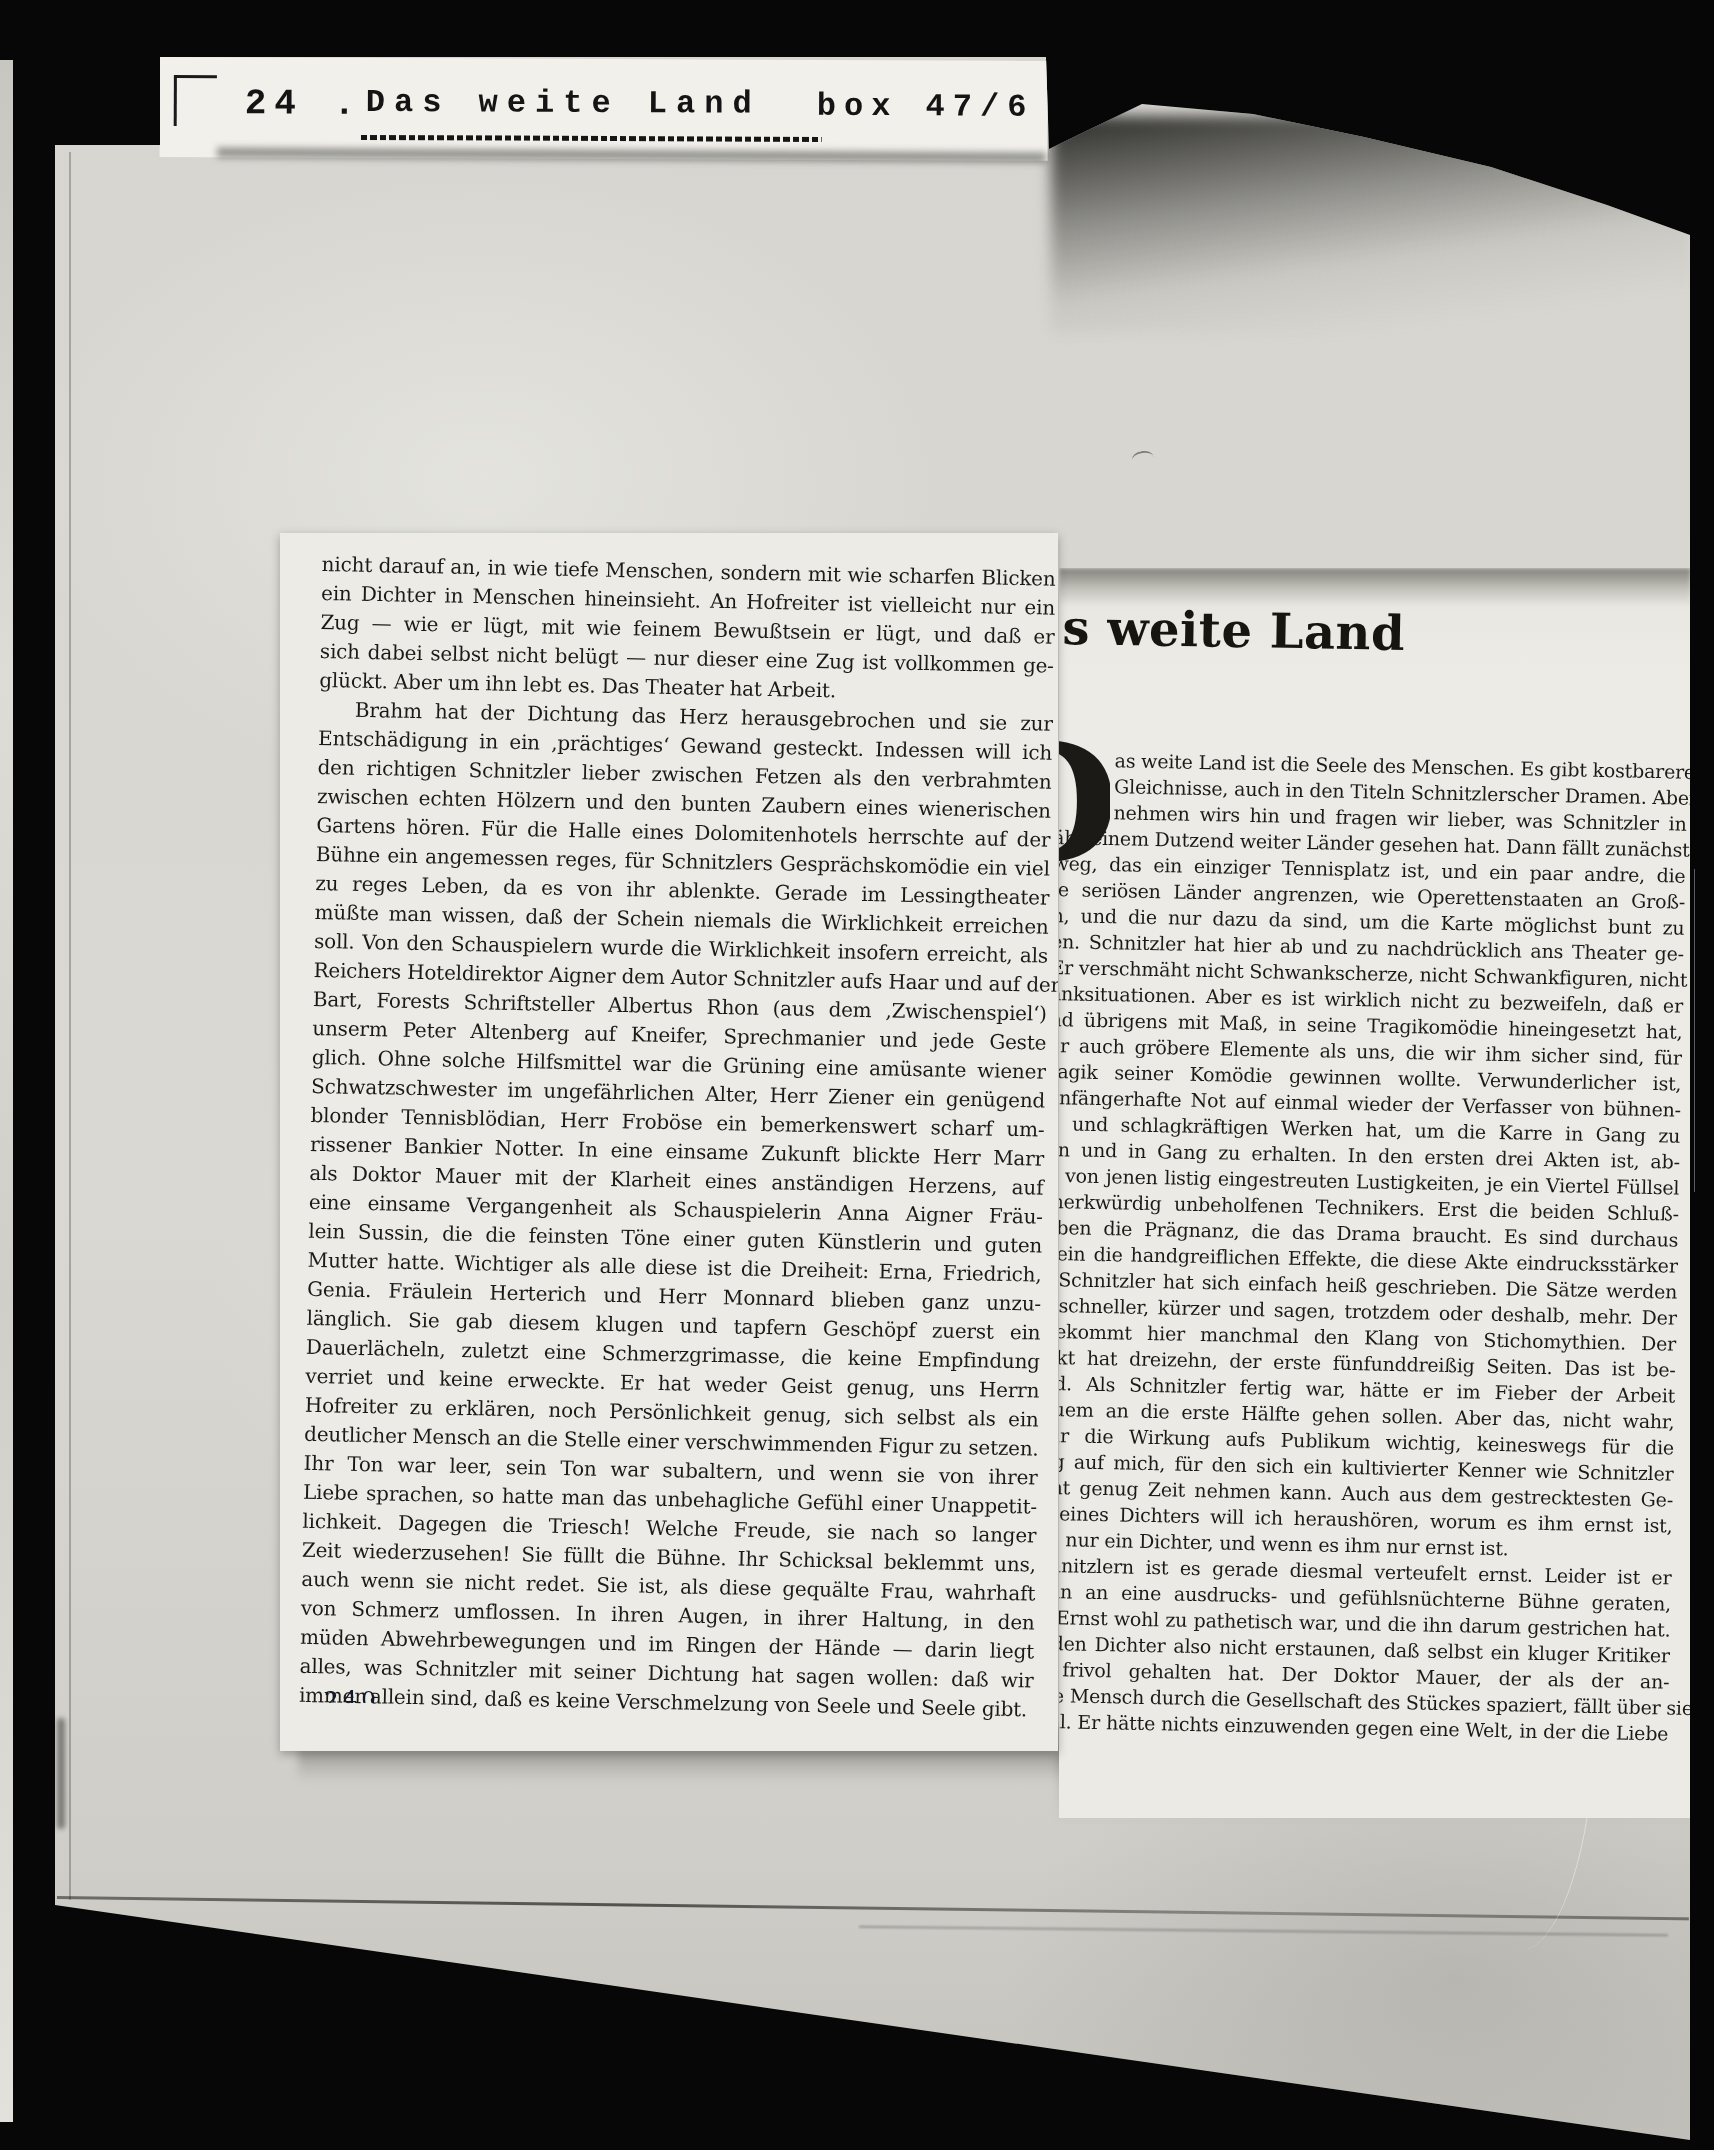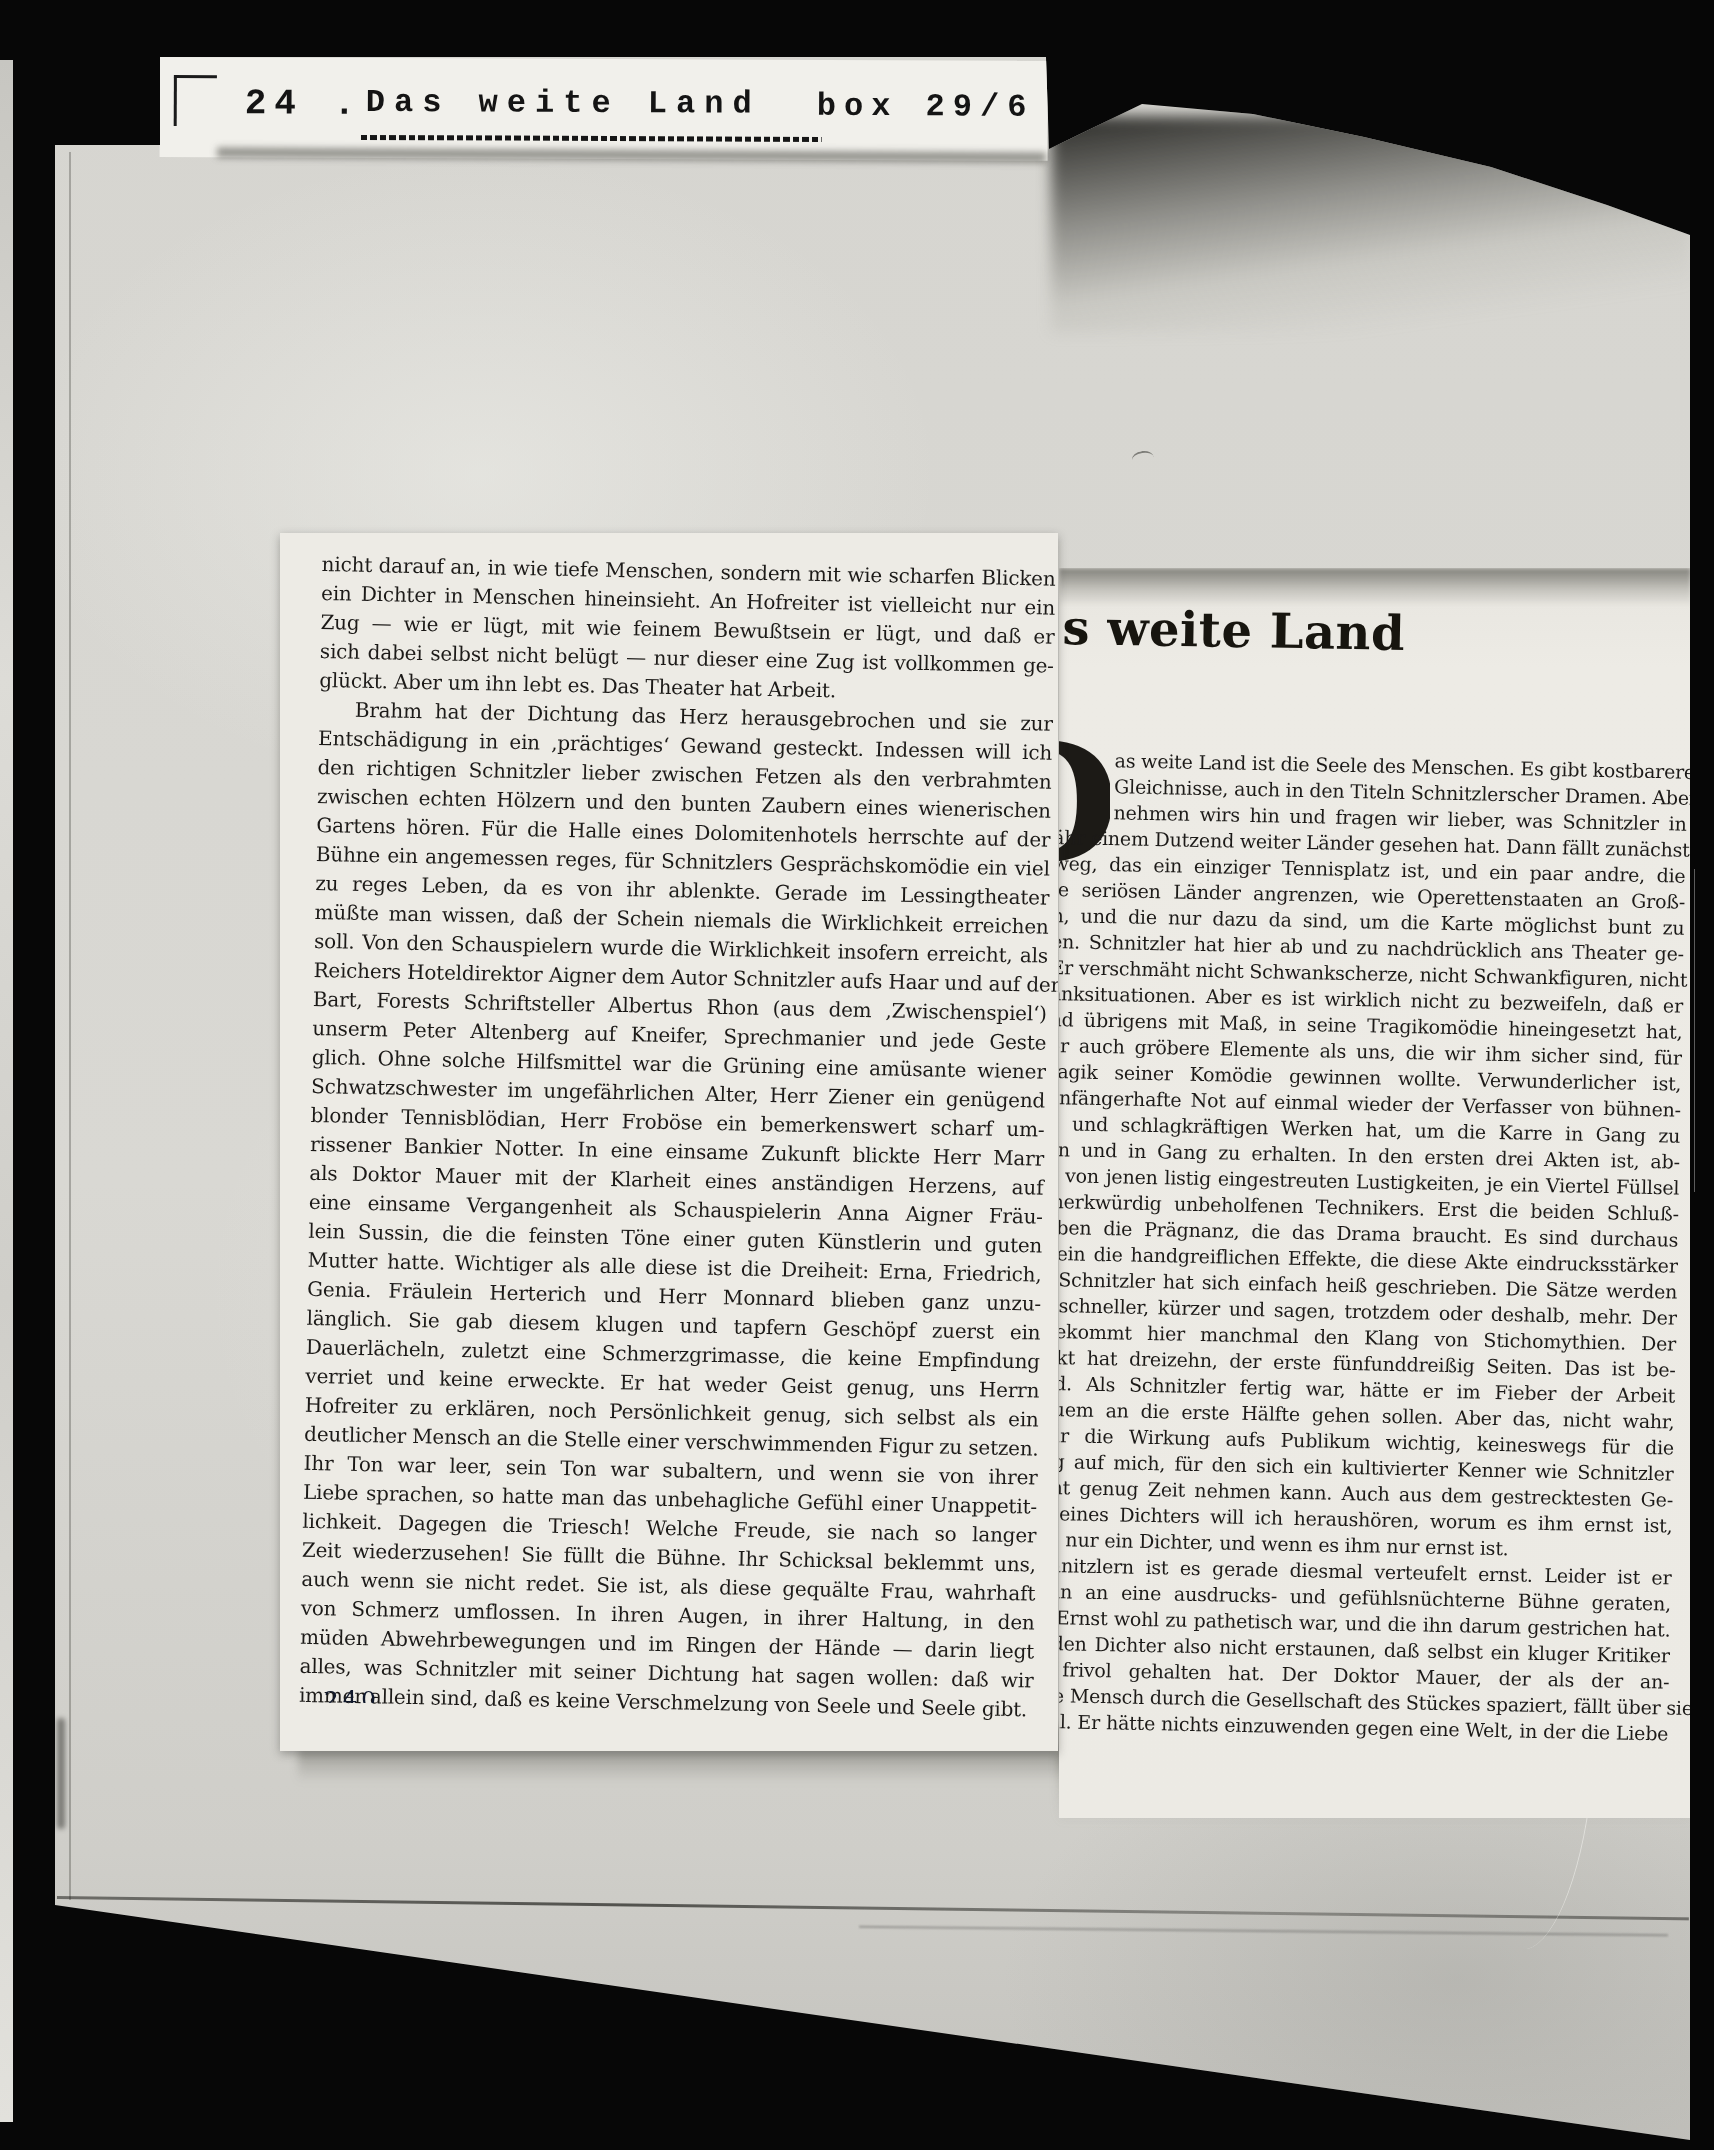--- a/index.html
+++ b/index.html
@@ -137,7 +137,7 @@
     <div class="label-number">24 .</div>
     <div class="label-title">Das weite Land</div>
     <div class="label-underline"></div>
-    <div class="label-box">box 29/6</div>
+    <div class="label-box">box 47/6</div>
   </div>
   <div class="label-shadow"></div>
 

